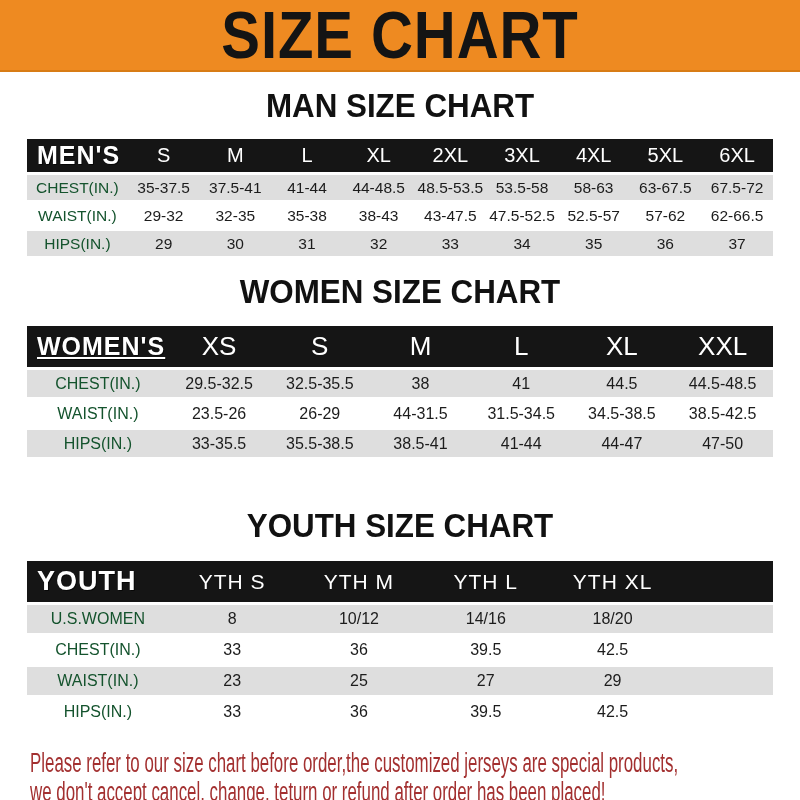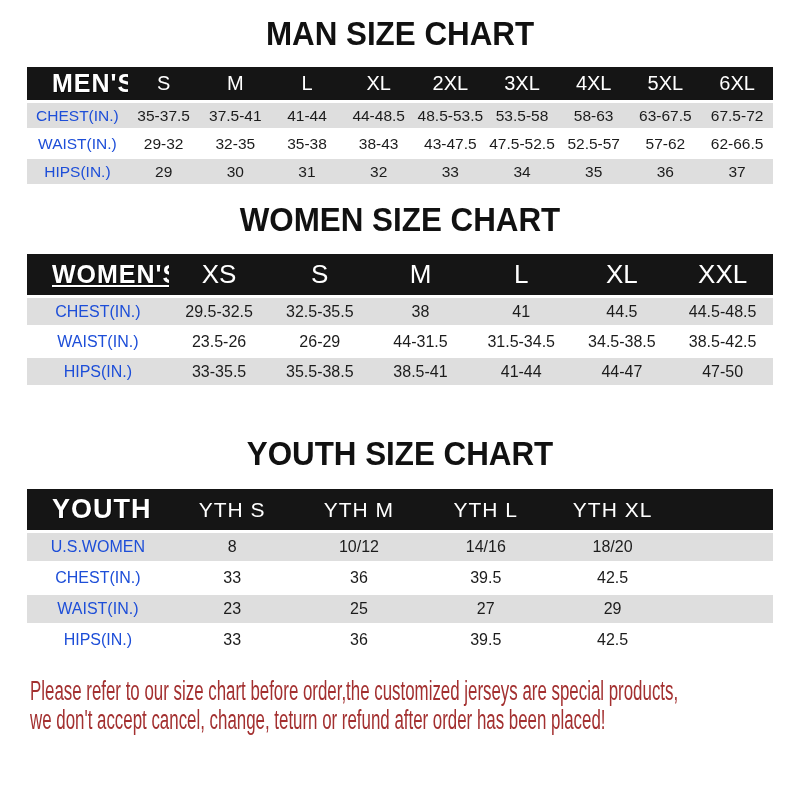--- a/index.html
+++ b/index.html
@@ -116,6 +116,9 @@
 
 <div class="page">
 
+  <header class="banner">
+    <span>SIZE CHART</span>
+  </header>
 
   <section class="sec-man">
     <h2 class="section-heading">MAN SIZE CHART</h2>

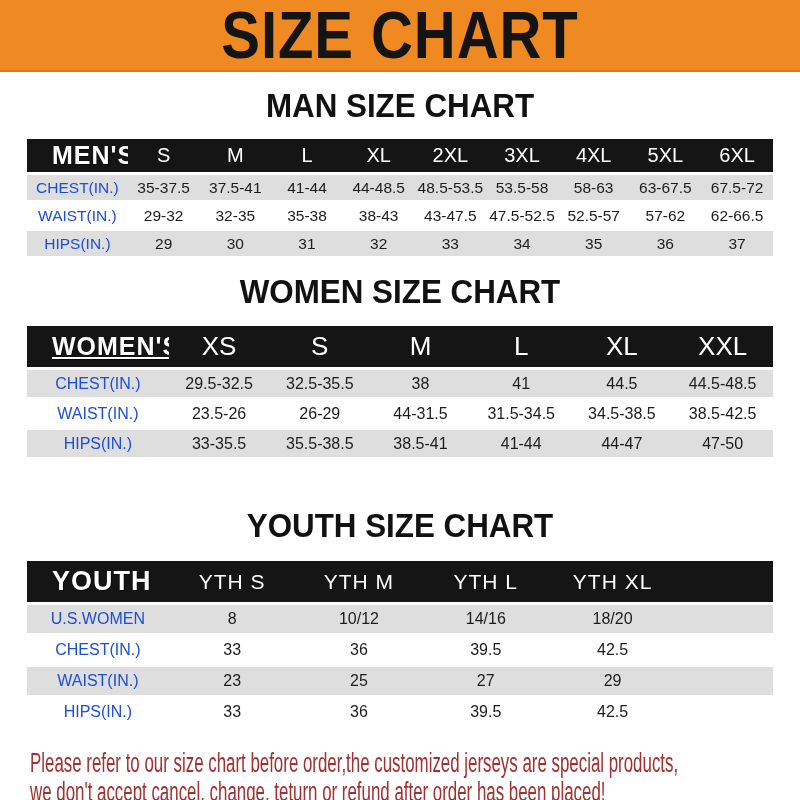--- a/index.html
+++ b/index.html
@@ -54,7 +54,7 @@
   }
   table.size-table thead th.corner {
     text-align: left;
-    padding-left: 25px;
+    padding-left: 10px;
     font-weight: 800;
     letter-spacing: 1px;
     text-shadow: 1px 1px 0 rgba(0,0,0,0.6);

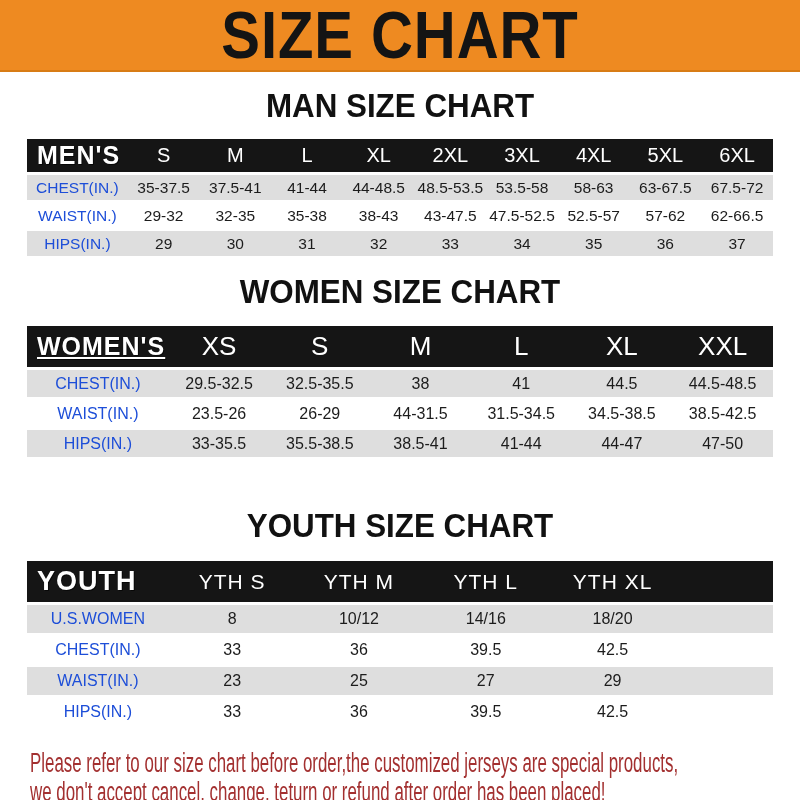--- a/index.html
+++ b/index.html
@@ -61,7 +61,7 @@
   }
   table.size-table tbody th.row-label {
     font-weight: 400;
-    color: #1d4ed8;
+    color: #14532d;
     text-align: center;
     white-space: nowrap;
   }

